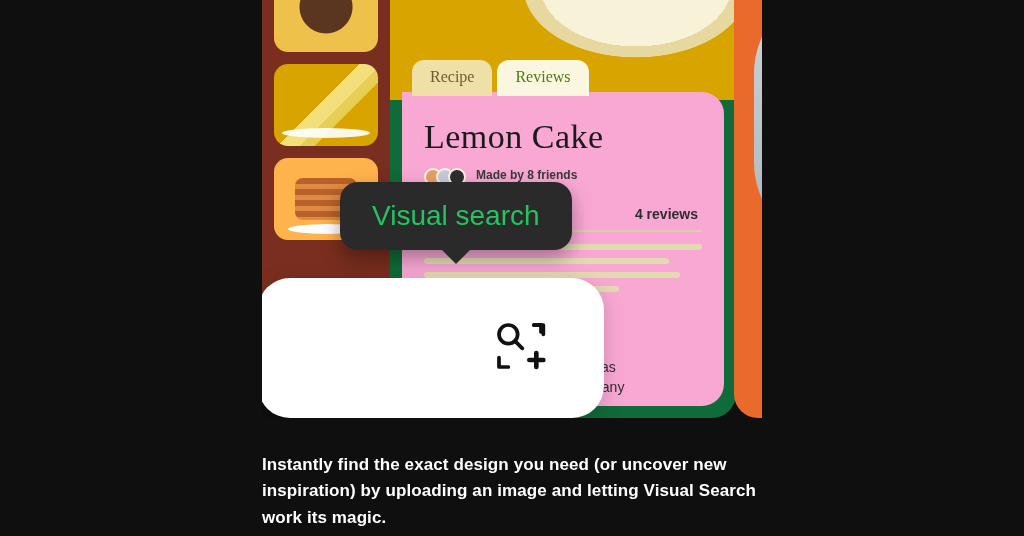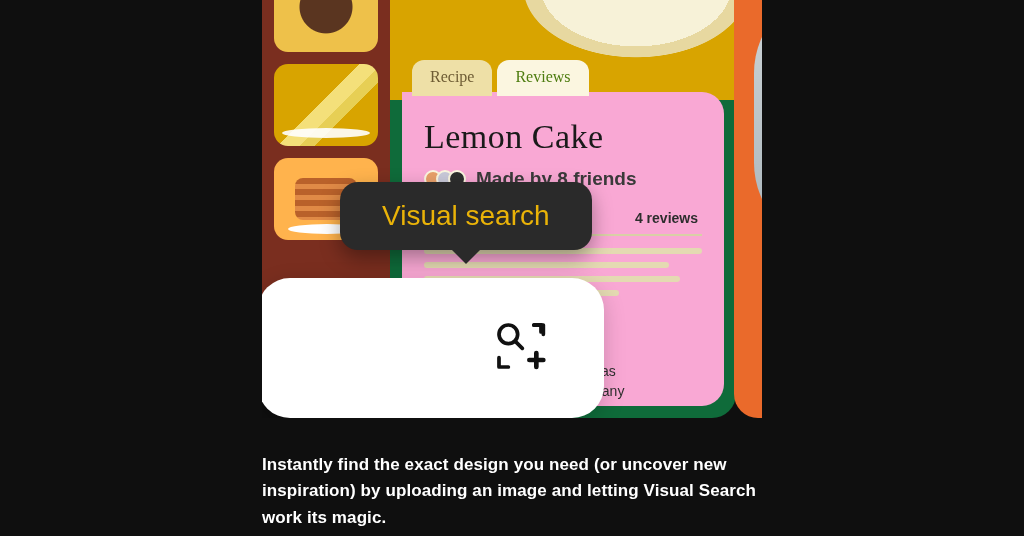--- a/index.html
+++ b/index.html
@@ -117,8 +117,8 @@
     letter-spacing: .5px;
   }
   .made-by{
-    display:flex; align-items:center; gap:10px;
-    font-size:19px; color:#3a3a3a; font-weight:600;
+    display:flex; gap:10px;
+    font-size:12px; color:#3a3a3a; font-weight:600;
     margin-bottom: 20px;
   }
   .avatars{ display:flex; }

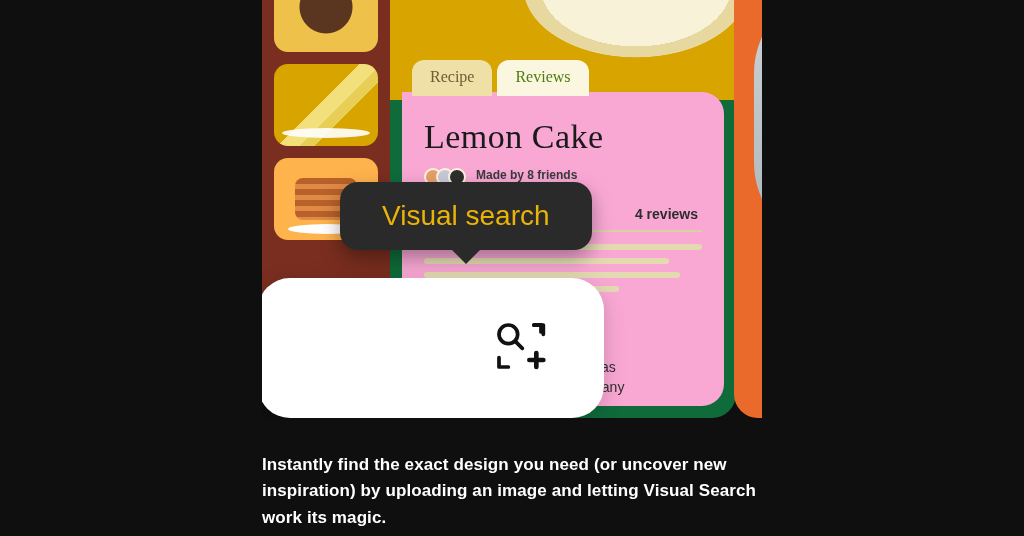--- a/index.html
+++ b/index.html
@@ -192,9 +192,9 @@
   .tooltip{
     position:absolute;
     left:78px; top:182px;
-    background:#2a2a2a; color:#eab308;
+    background:#2a2a2a; color:#22c55e;
     font-size:28px; font-weight:400;
-    padding: 18px 42px;
+    padding: 18px 32px;
     border-radius:18px;
     white-space:nowrap;
     box-shadow: 0 8px 20px rgba(0,0,0,.35);

